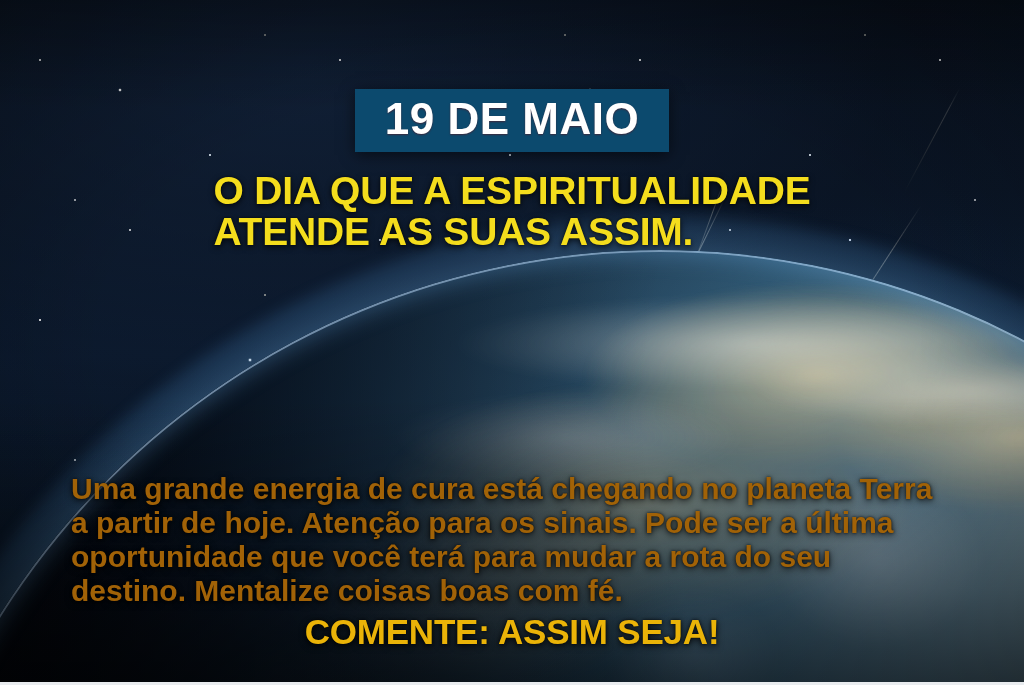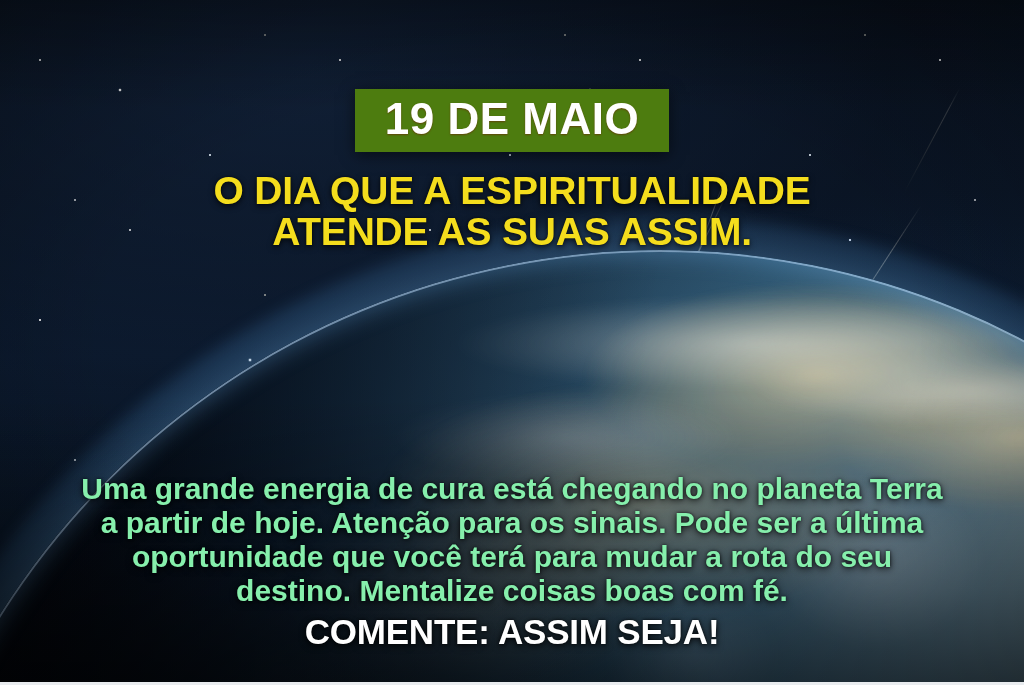--- a/index.html
+++ b/index.html
@@ -190,7 +190,7 @@
 
   .date-banner {
     margin-top: 89px;
-    background: #4d7c0f;
+    background: #0c4a6e;
     padding: 7px 30px 10px 30px;
     box-shadow: 0 3px 14px rgba(0,0,0,0.55);
   }

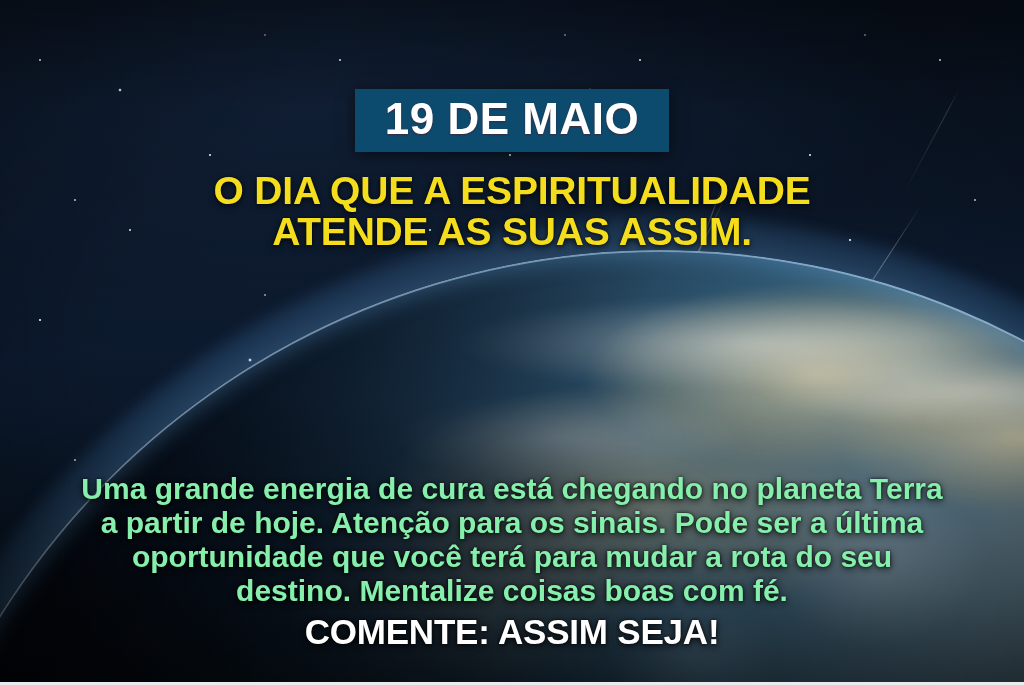--- a/index.html
+++ b/index.html
@@ -214,7 +214,7 @@
     font-size: 39px;
     line-height: 41px;
     letter-spacing: -0.2px;
-    text-align: center;
+    text-align: left;
     white-space: nowrap;
     text-shadow: 0 2px 6px rgba(0,0,0,0.75), 0 0 2px rgba(0,0,0,0.6);
   }

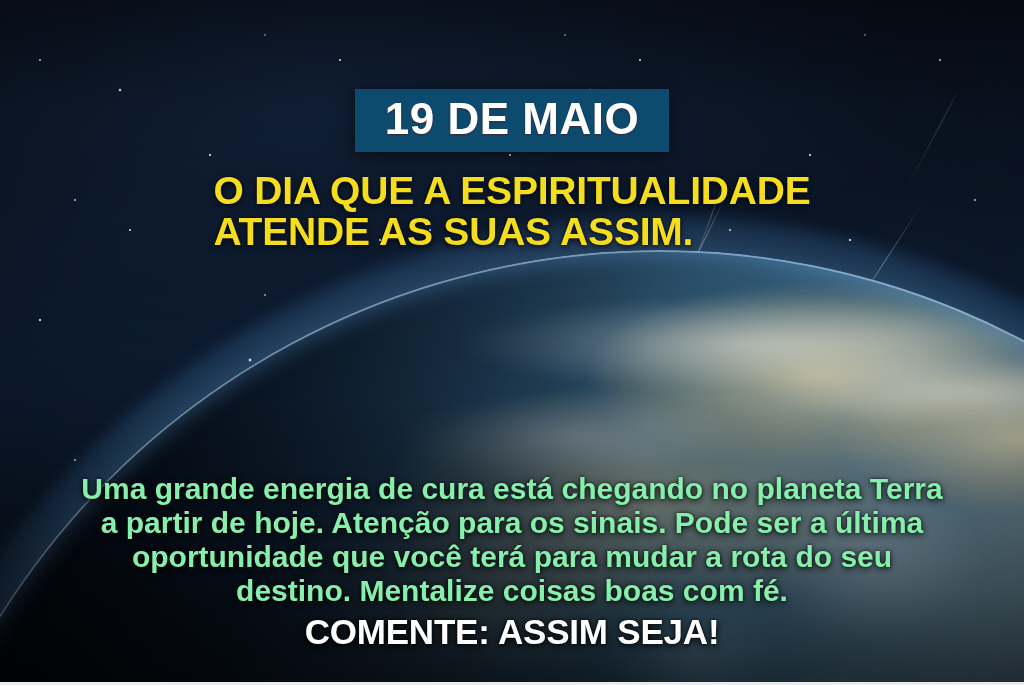--- a/index.html
+++ b/index.html
@@ -225,12 +225,11 @@
     left: 0;
     right: 0;
     top: 442px;
-    color: #86efac;
+    color: #a16207;
     font-family: "Liberation Sans", sans-serif;
     font-weight: bold;
     font-size: 30px;
     line-height: 34px;
-    text-align: center;
     padding: 0 71px;
     text-shadow: 0 2px 7px rgba(0,0,0,0.85), 0 0 3px rgba(0,0,0,0.7);
   }

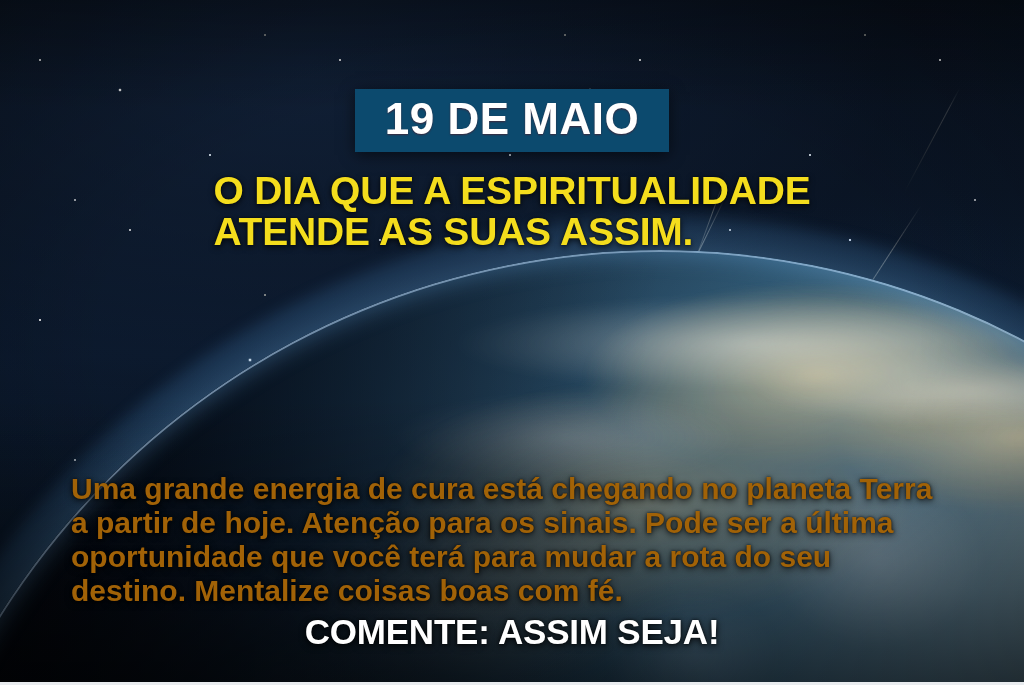--- a/index.html
+++ b/index.html
@@ -239,7 +239,7 @@
     left: 0;
     right: 0;
     top: 613px;
-    color: #ffffff;
+    color: #eab308;
     font-family: "Liberation Sans", sans-serif;
     font-weight: bold;
     font-size: 35px;

